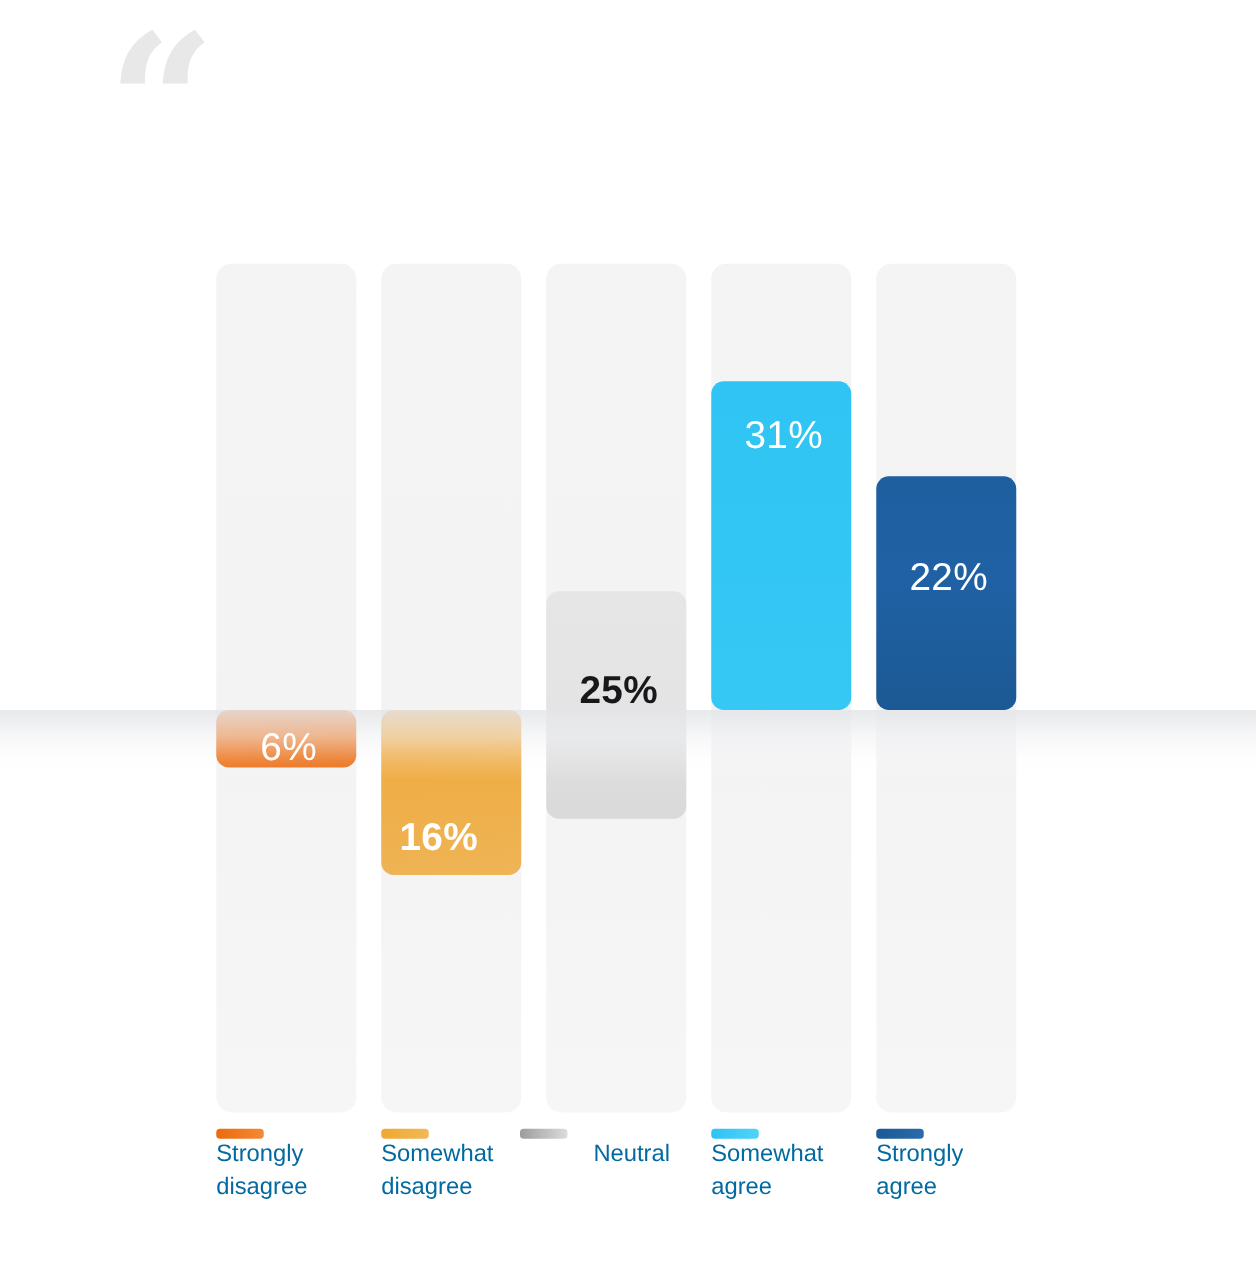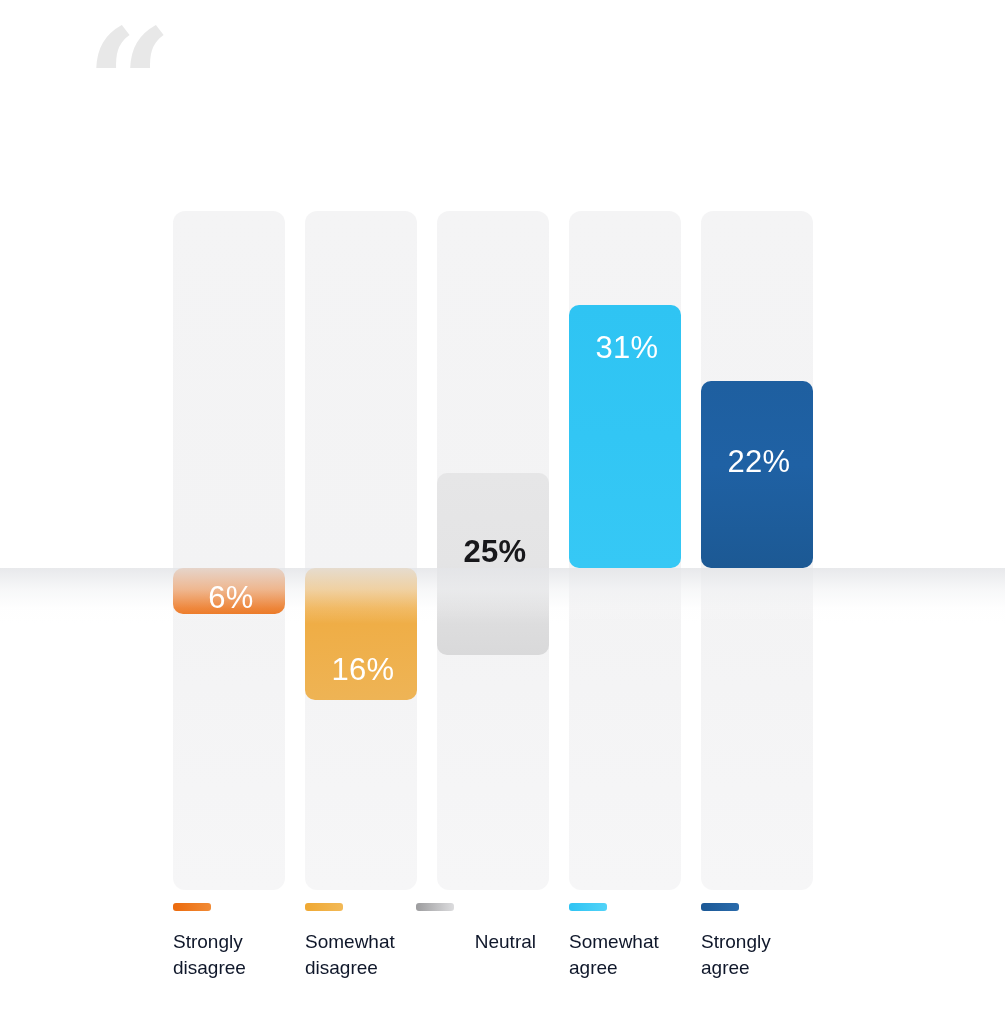--- a/index.html
+++ b/index.html
@@ -157,7 +157,7 @@
     <div class="baseline-band"></div>
 
     <div class="bar-label" style="left:173px; top:580px;">6%</div>
-    <div class="bar-label" style="left:305px; top:652px;">16%</div>
+    <div class="bar-label" style="left:293px; top:652px;font-weight:bold;">16%</div>
     <div class="bar-label dark" style="left:437px; top:534px;">25%</div>
     <div class="bar-label" style="left:569px; top:330px;">31%</div>
     <div class="bar-label" style="left:701px; top:407px;margin-top:37px;">22%</div>

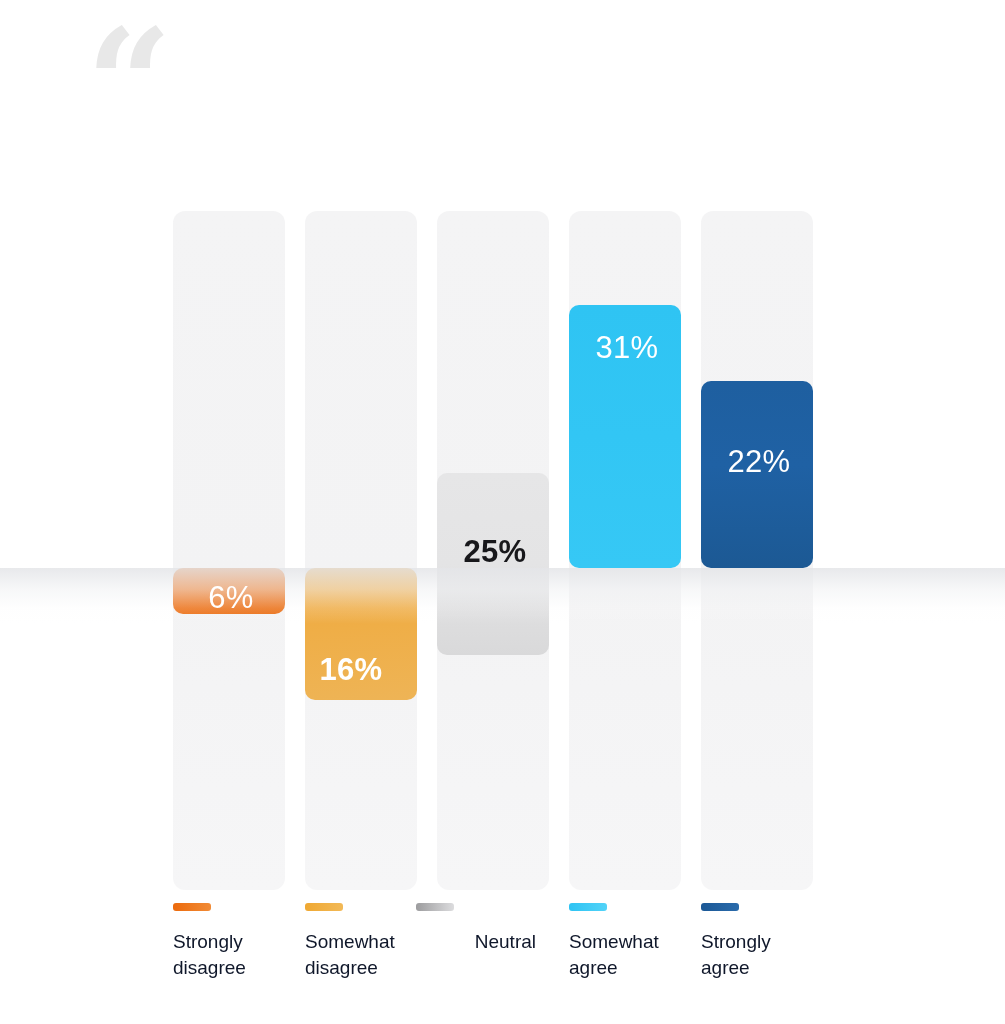--- a/index.html
+++ b/index.html
@@ -118,10 +118,9 @@
     border-radius: 3px;
   }
   .legend-label {
-    margin-top: 18px;
     font-size: 19px;
     line-height: 26px;
-    color: #0f172a;
+    color: #0369a1;
     white-space: pre-line;
   }
   .sw-strongly-disagree { background: linear-gradient(to right, #ec6a0c, #f18b36); }

